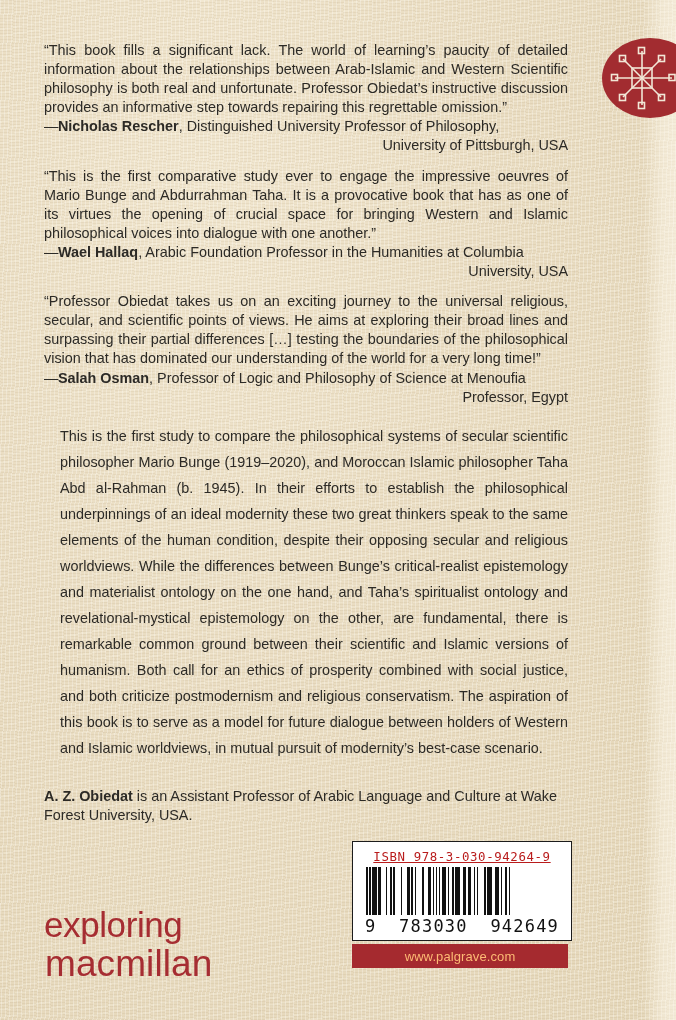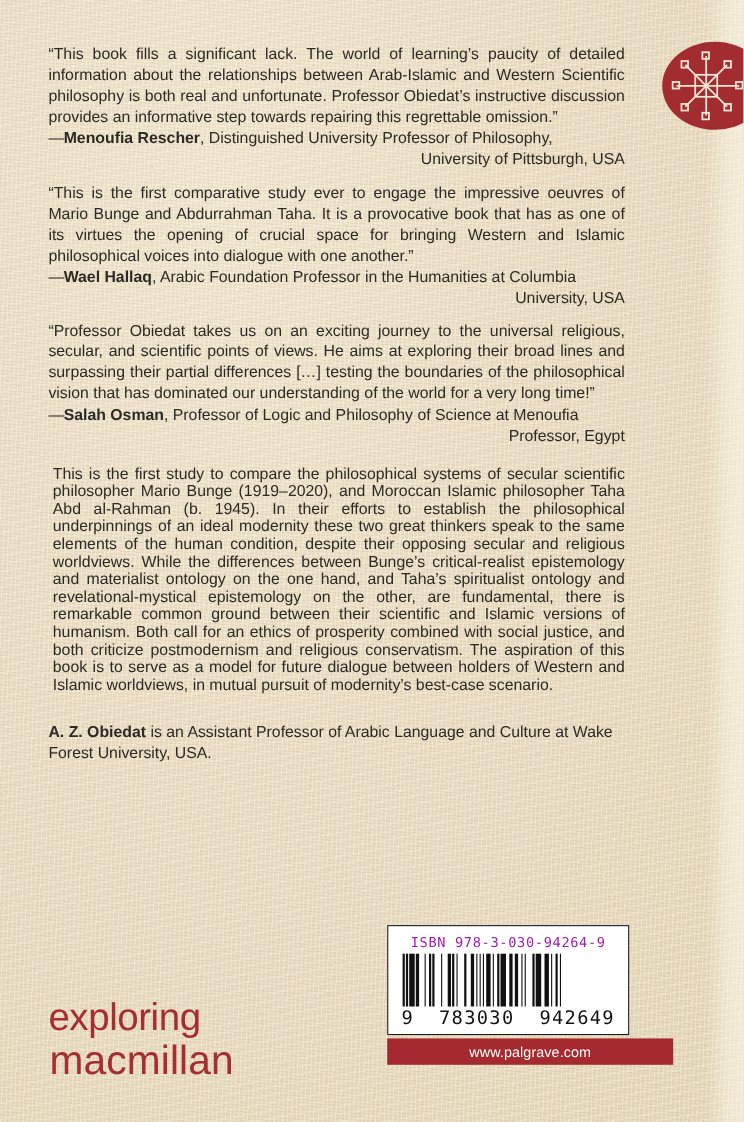--- a/index.html
+++ b/index.html
@@ -239,7 +239,7 @@
 
     <p class="quote-block">
       <span class="quote-text">“This book fills a significant lack. The world of learning’s paucity of detailed information about the relationships between Arab-Islamic and Western Scientific philosophy is both real and unfortunate. Professor Obiedat’s instructive discussion provides an informative step towards repairing this regrettable omission.”</span>
-      <span class="attrib"><span class="dash">—</span><span class="who">Menoufia Rescher</span><span>, Distinguished University Professor of Philosophy,</span></span>
+      <span class="attrib"><span class="dash">—</span><span class="who">Nicholas Rescher</span><span>, Distinguished University Professor of Philosophy,</span></span>
       <span class="attrib-cont">University of Pittsburgh, USA</span>
     </p>
 

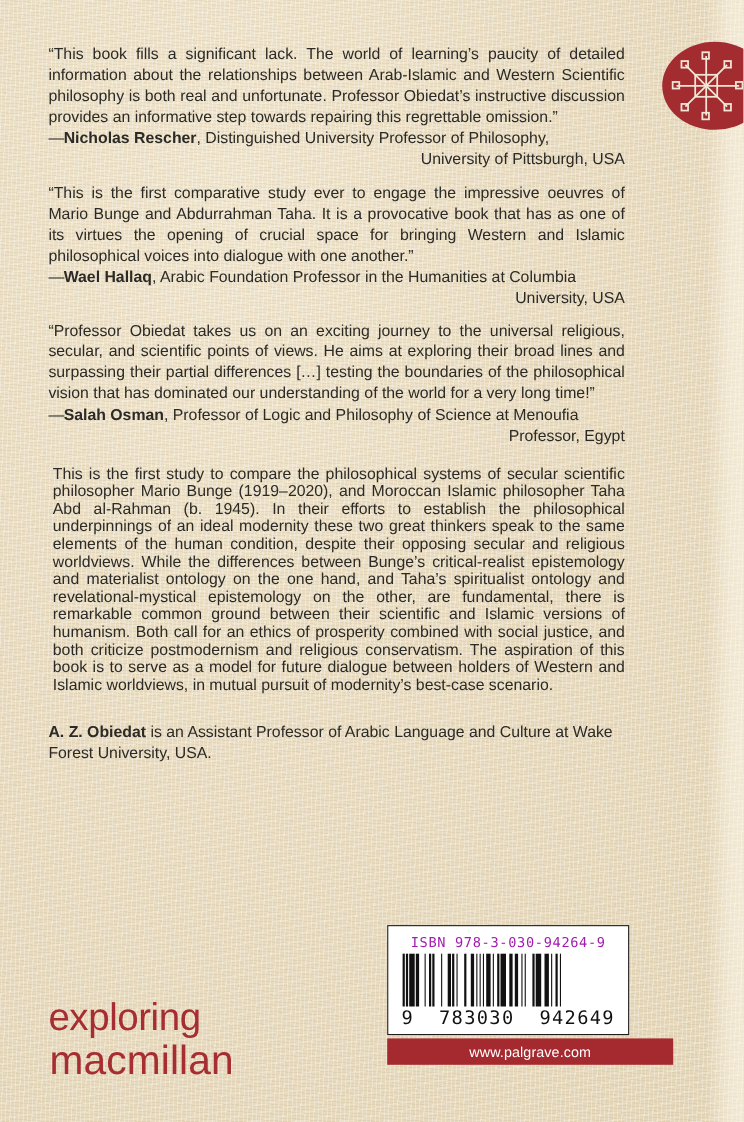--- a/index.html
+++ b/index.html
@@ -99,10 +99,10 @@
   }
 
   .body-para {
-    margin: 16px 0 0 4px;
+    margin: 16px 0 0 16px;
     color: #2c2a26;
     font-size: 14.4px;
-    line-height: 16px;
+    line-height: 26px;
     text-align: justify;
     text-justify: inter-word;
   }

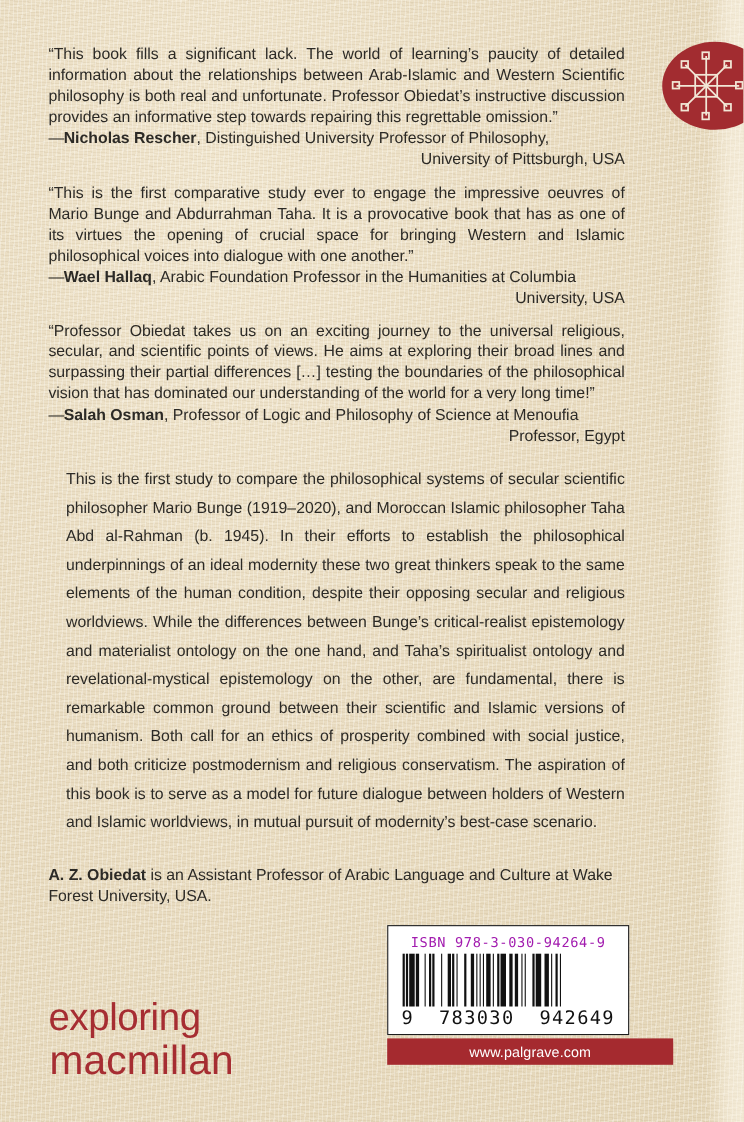--- a/index.html
+++ b/index.html
@@ -158,10 +158,11 @@
     font-family: "DejaVu Sans Mono", "Liberation Mono", monospace;
     font-size: 12.4px;
     letter-spacing: 0.6px;
-    color: #a21caf;
+    color: #b91c1c;
     text-align: center;
     margin-bottom: 3px;
     white-space: nowrap;
+    text-decoration: underline;
   }
   #bars {
     display: flex;

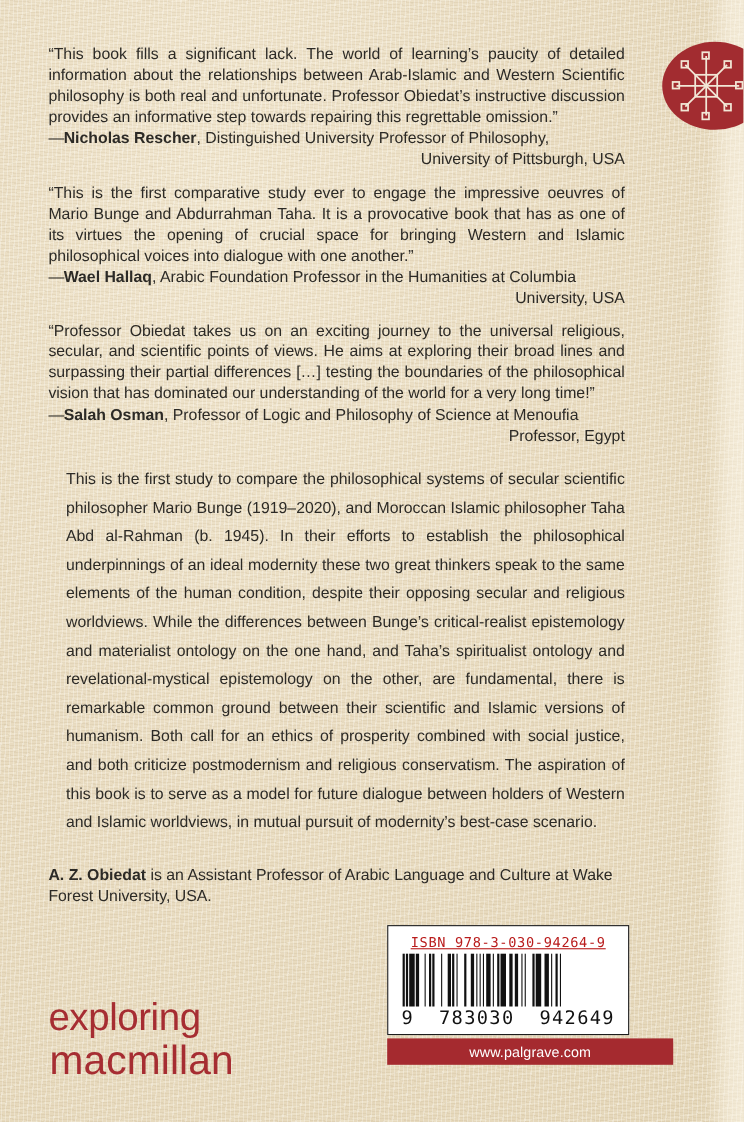--- a/index.html
+++ b/index.html
@@ -189,10 +189,10 @@
     white-space: nowrap;
   }
   #web-bar {
-    width: 260px;
+    width: 216px;
     height: 24px;
     background: #a52a2f;
-    color: #ffffff;
+    color: #fdba74;
     font-size: 13px;
     display: flex;
     align-items: center;

